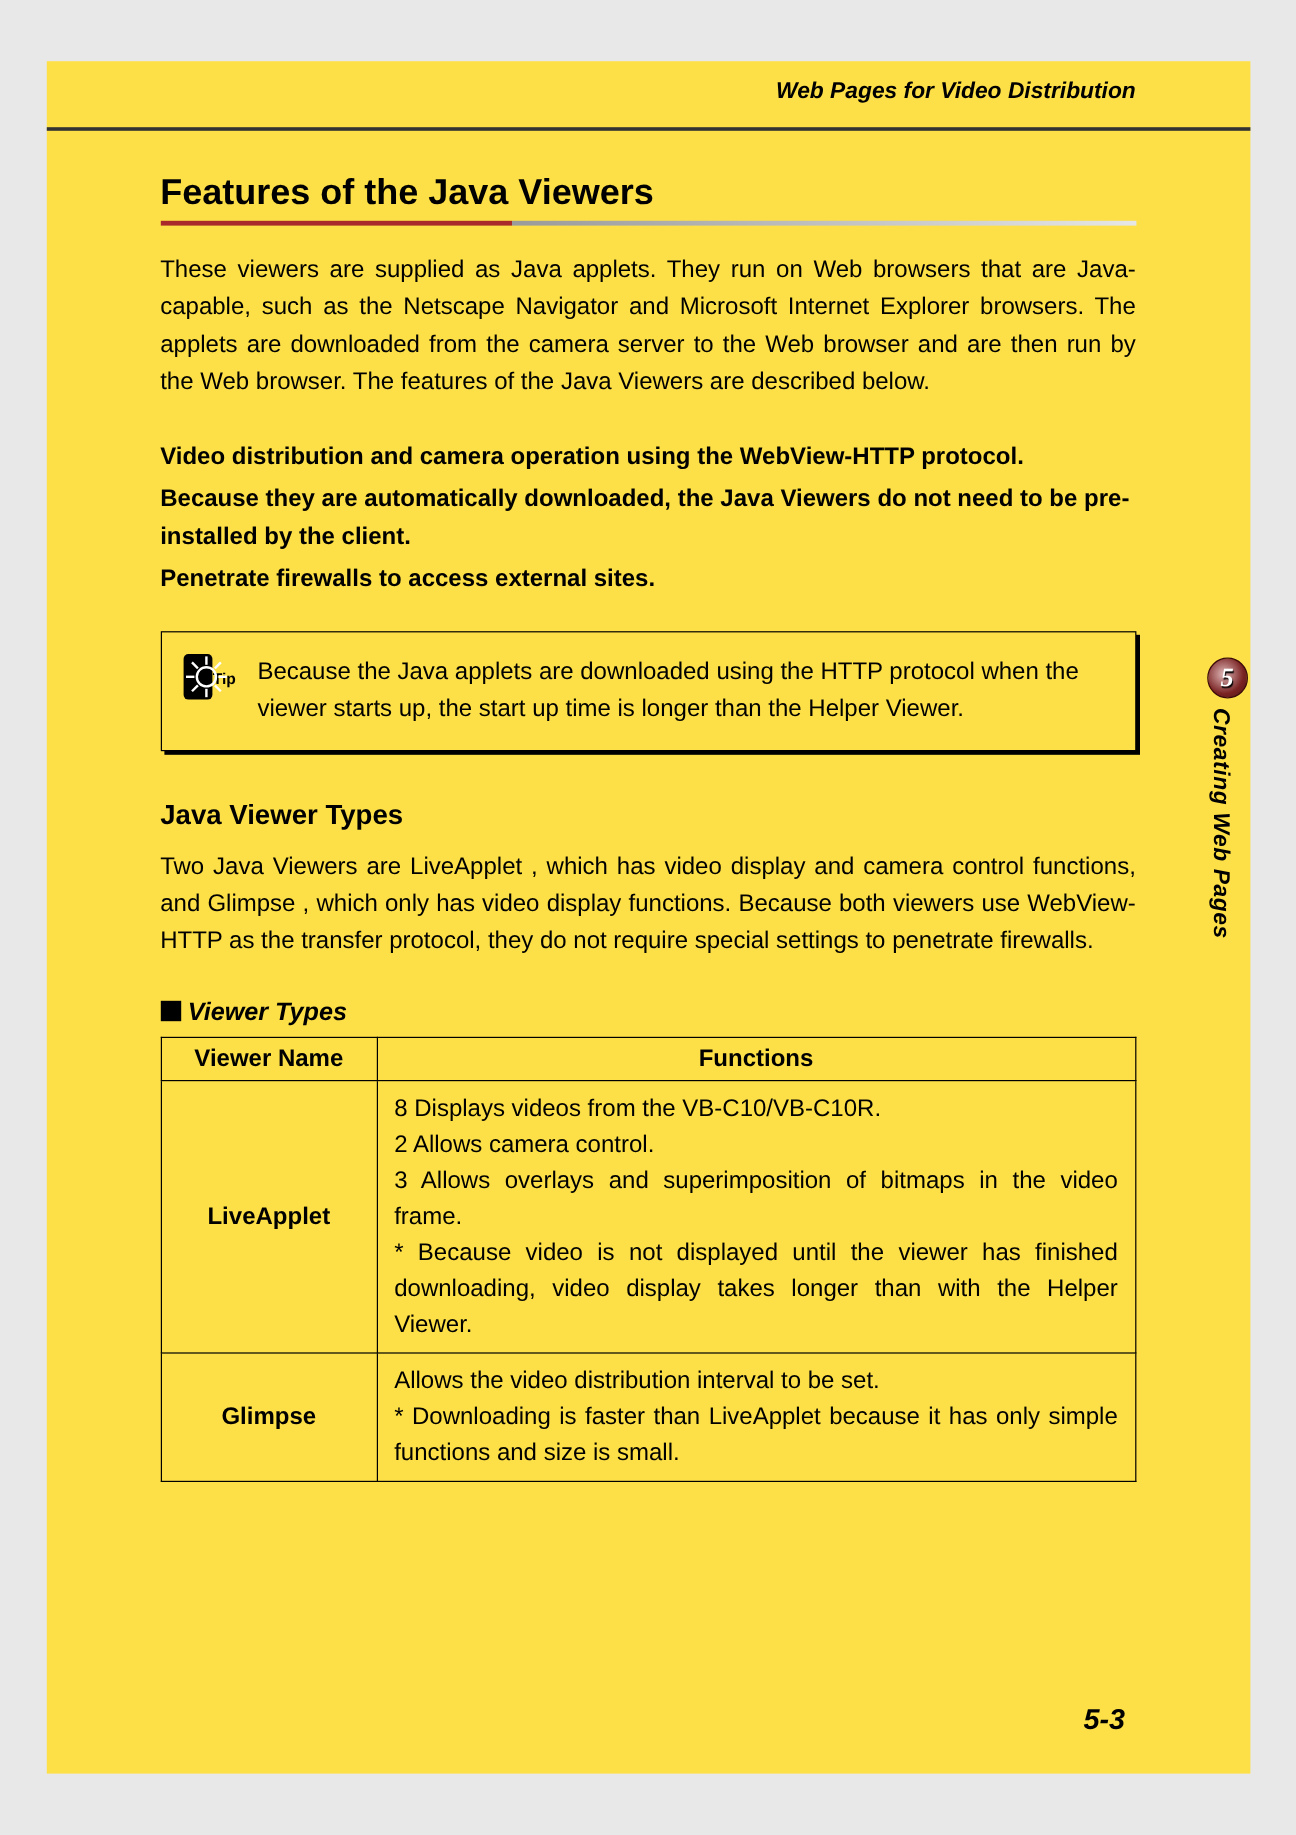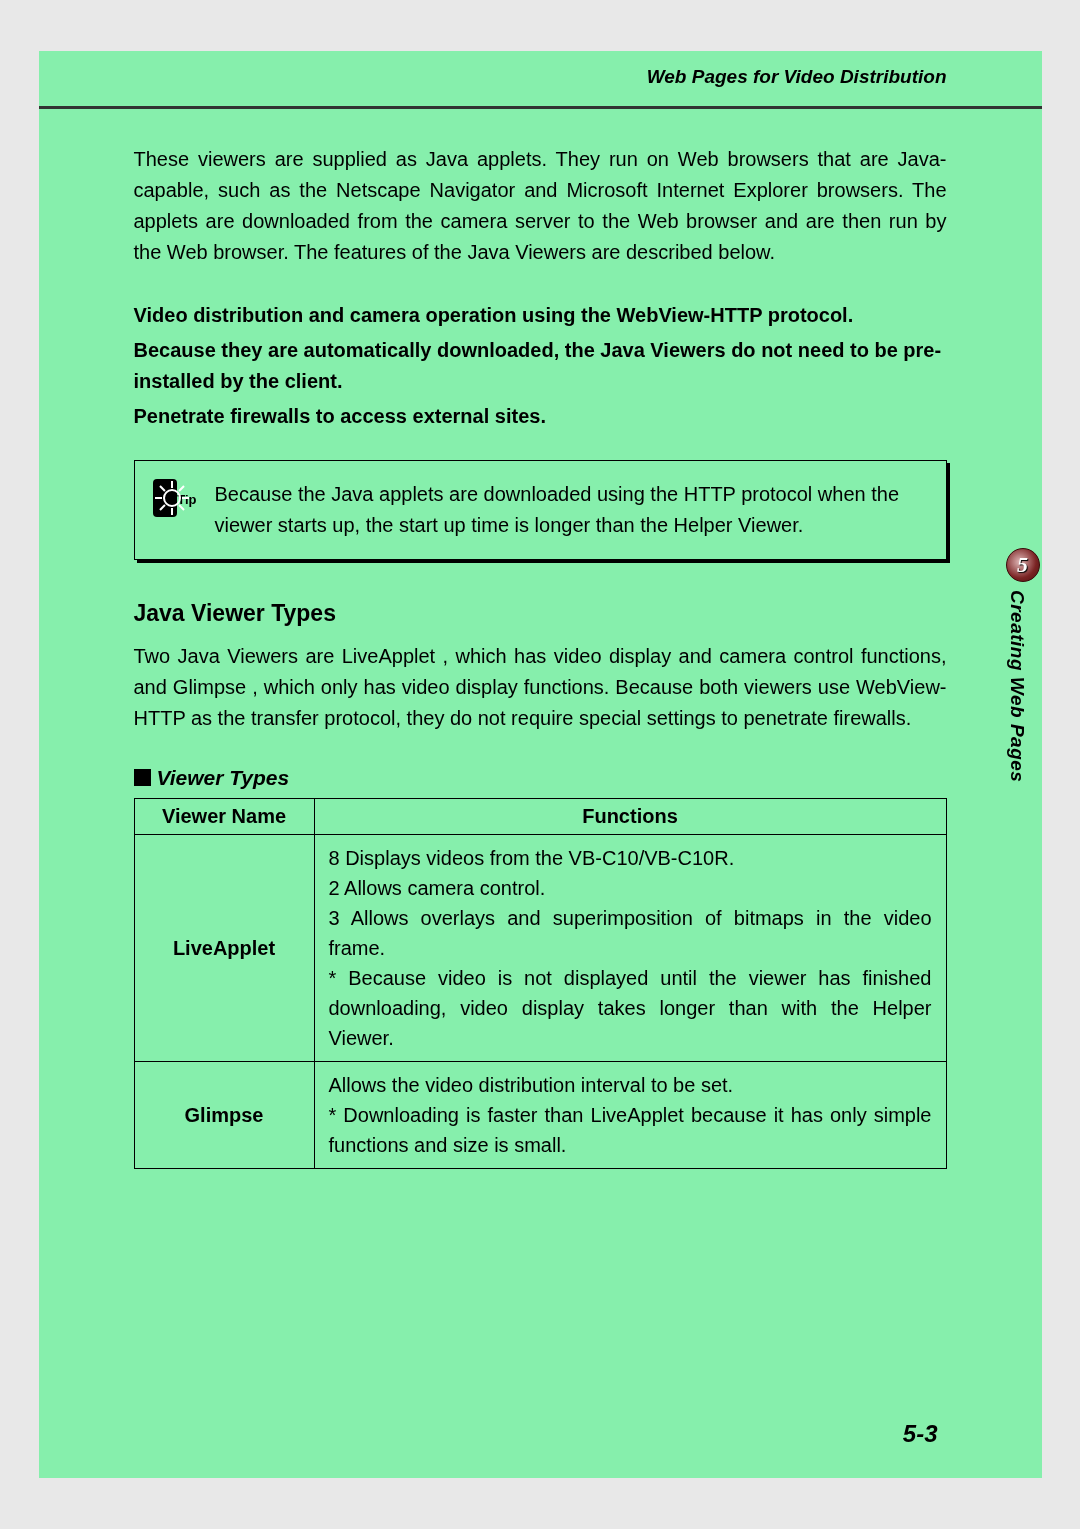--- a/index.html
+++ b/index.html
@@ -11,7 +11,7 @@
     position: relative;
   }
   .page {
-    background: #86efac;
+    background: #fde047;
     width: 1003px;
     height: 1427px;
     margin: 51px auto 0;

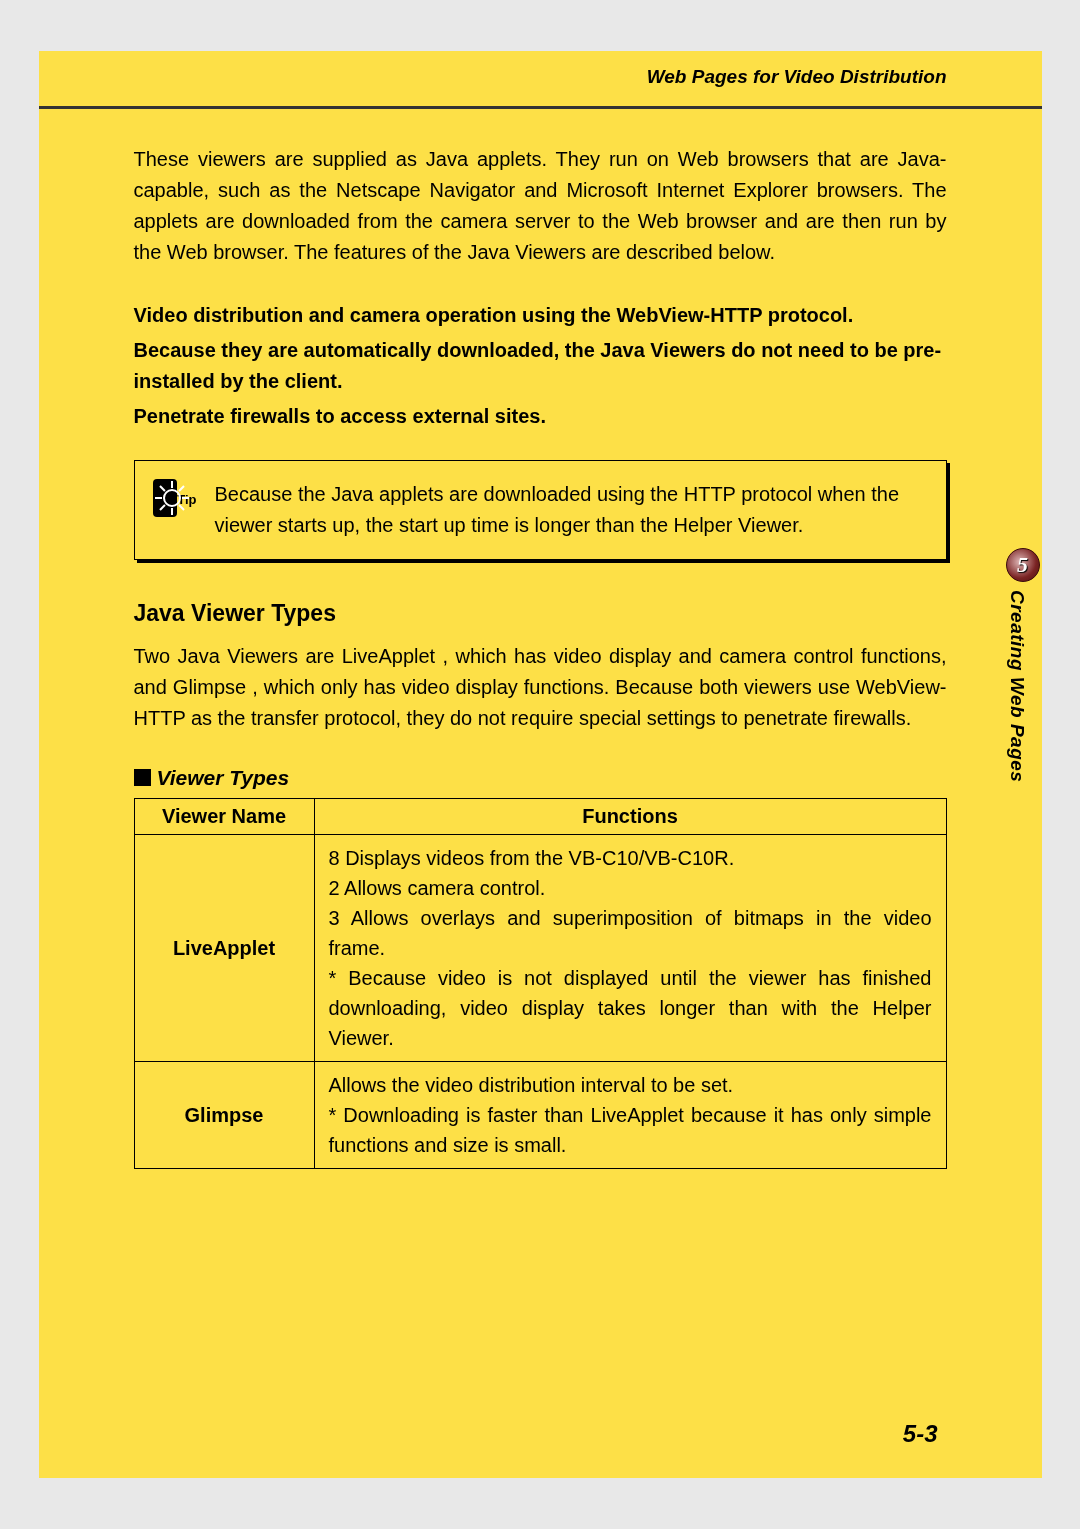--- a/index.html
+++ b/index.html
@@ -232,6 +232,10 @@
 
   <div class="content">
 
+    <div class="section-title-wrap">
+      <div class="section-title">Features of the Java Viewers</div>
+      <div class="title-underline"></div>
+    </div>
 
     <p class="para">These viewers are supplied as Java applets. They run on Web browsers that are Java-capable, such as the Netscape Navigator and Microsoft Internet Explorer browsers. The applets are downloaded from the camera server to the Web browser and are then run by the Web browser. The features of the Java Viewers are described below.</p>
 

